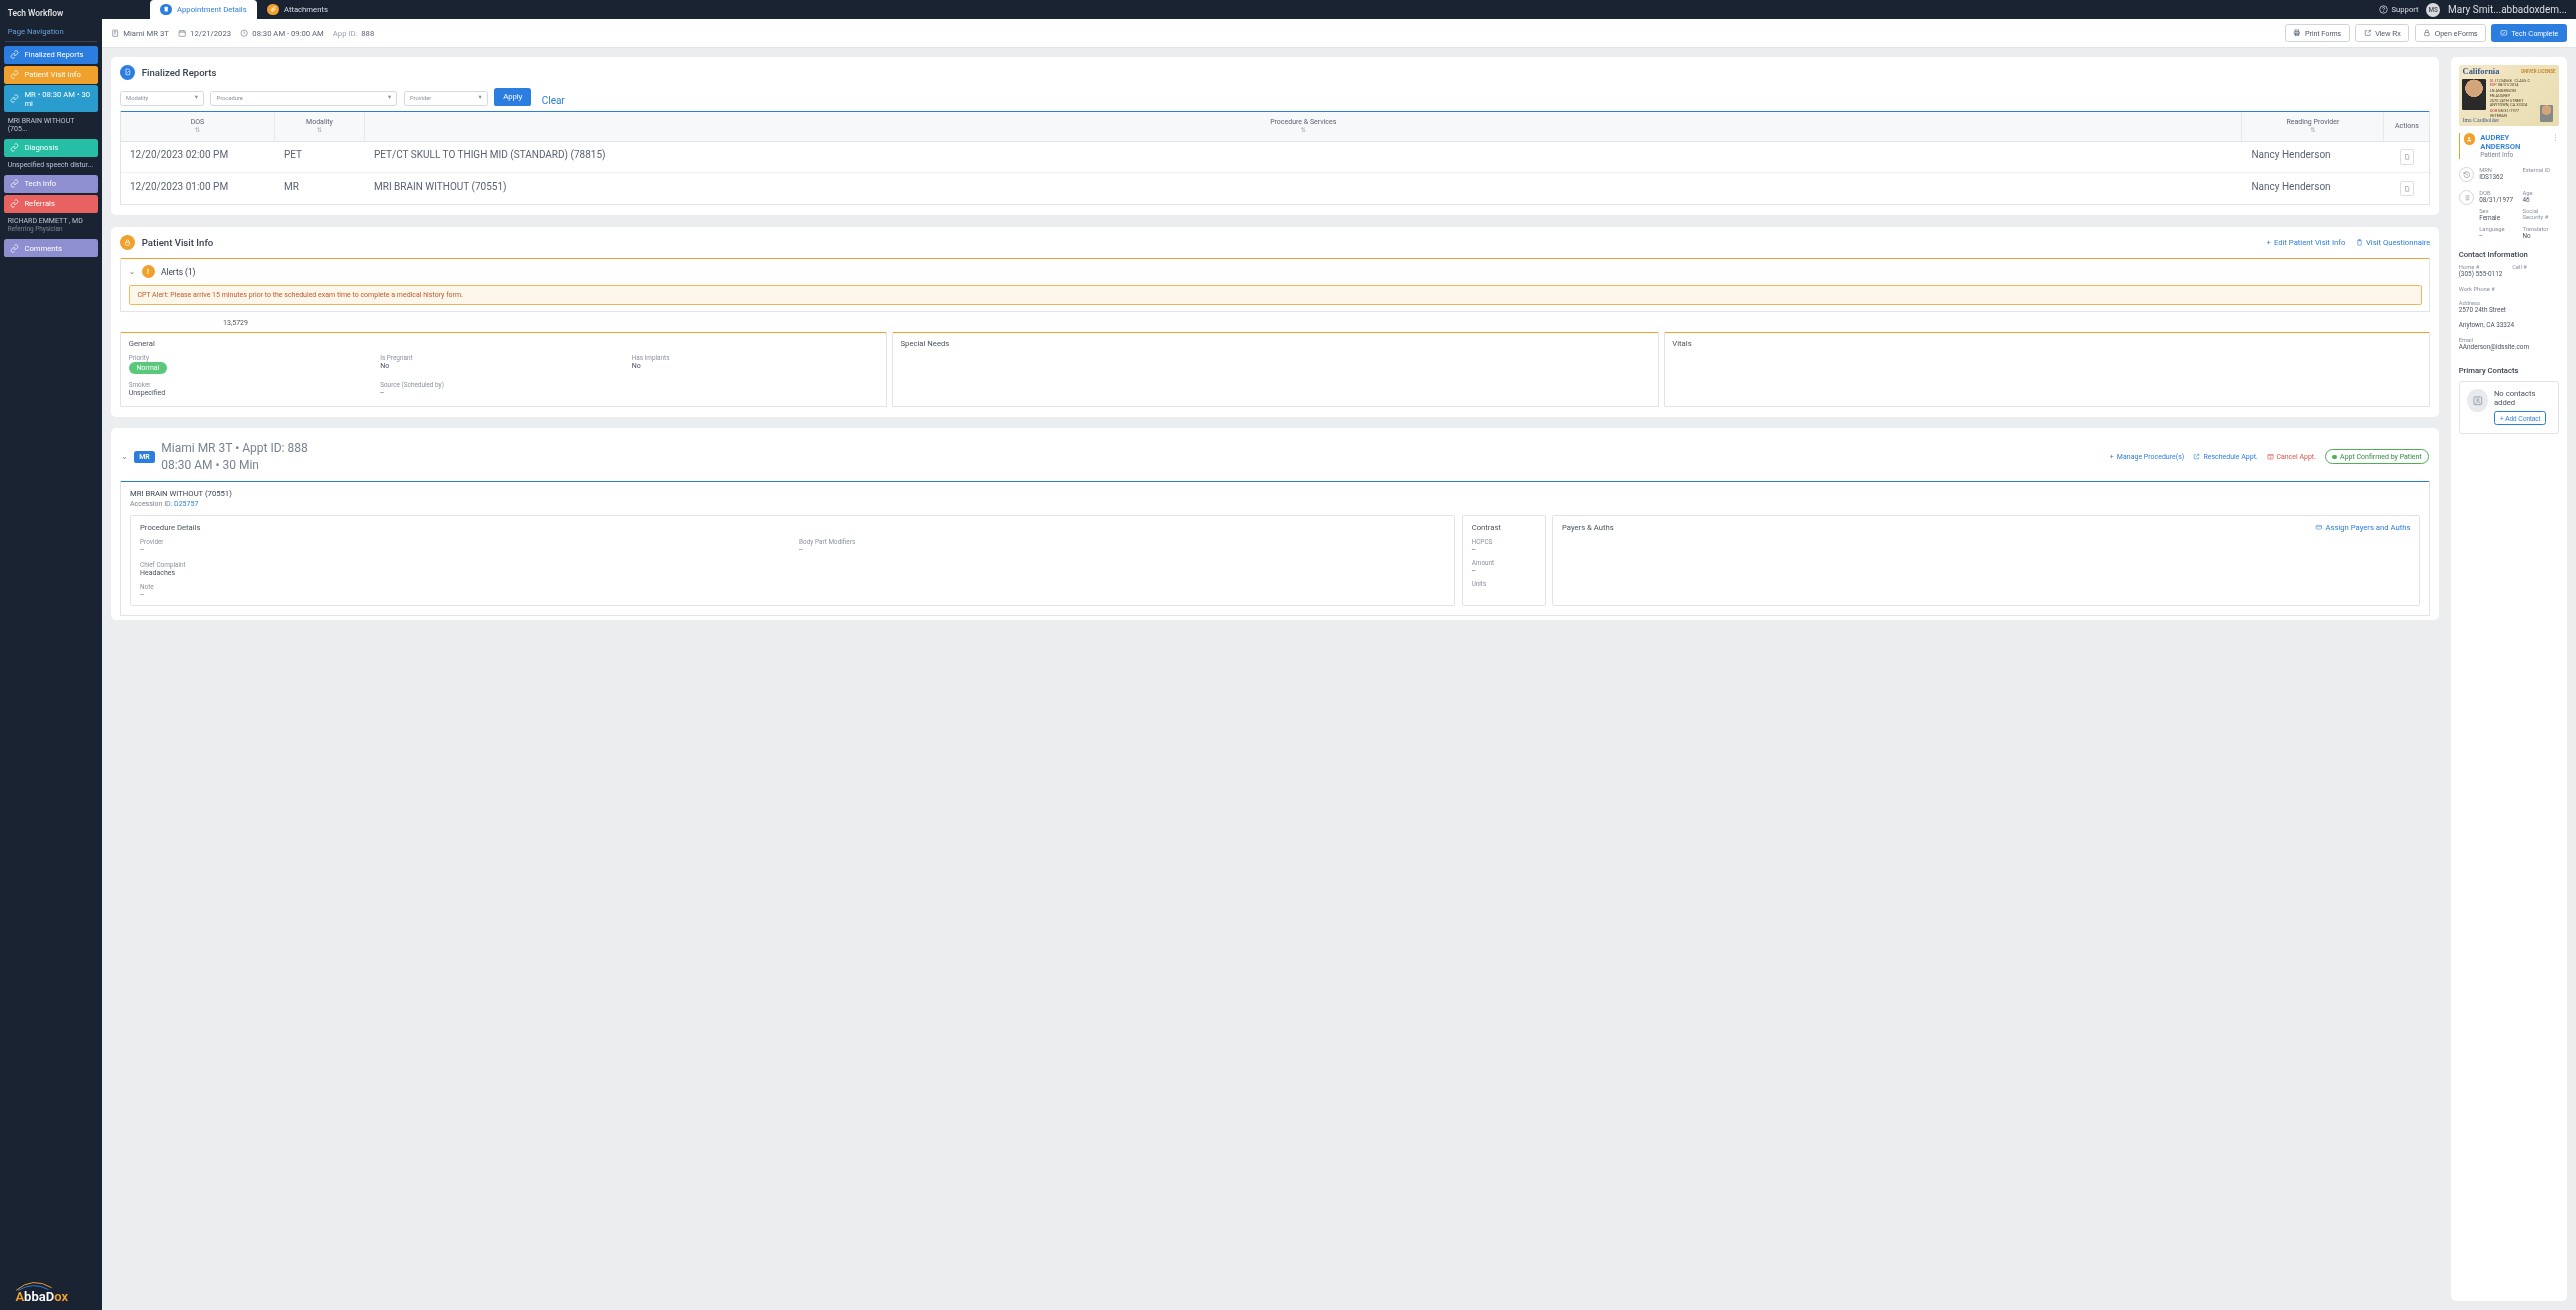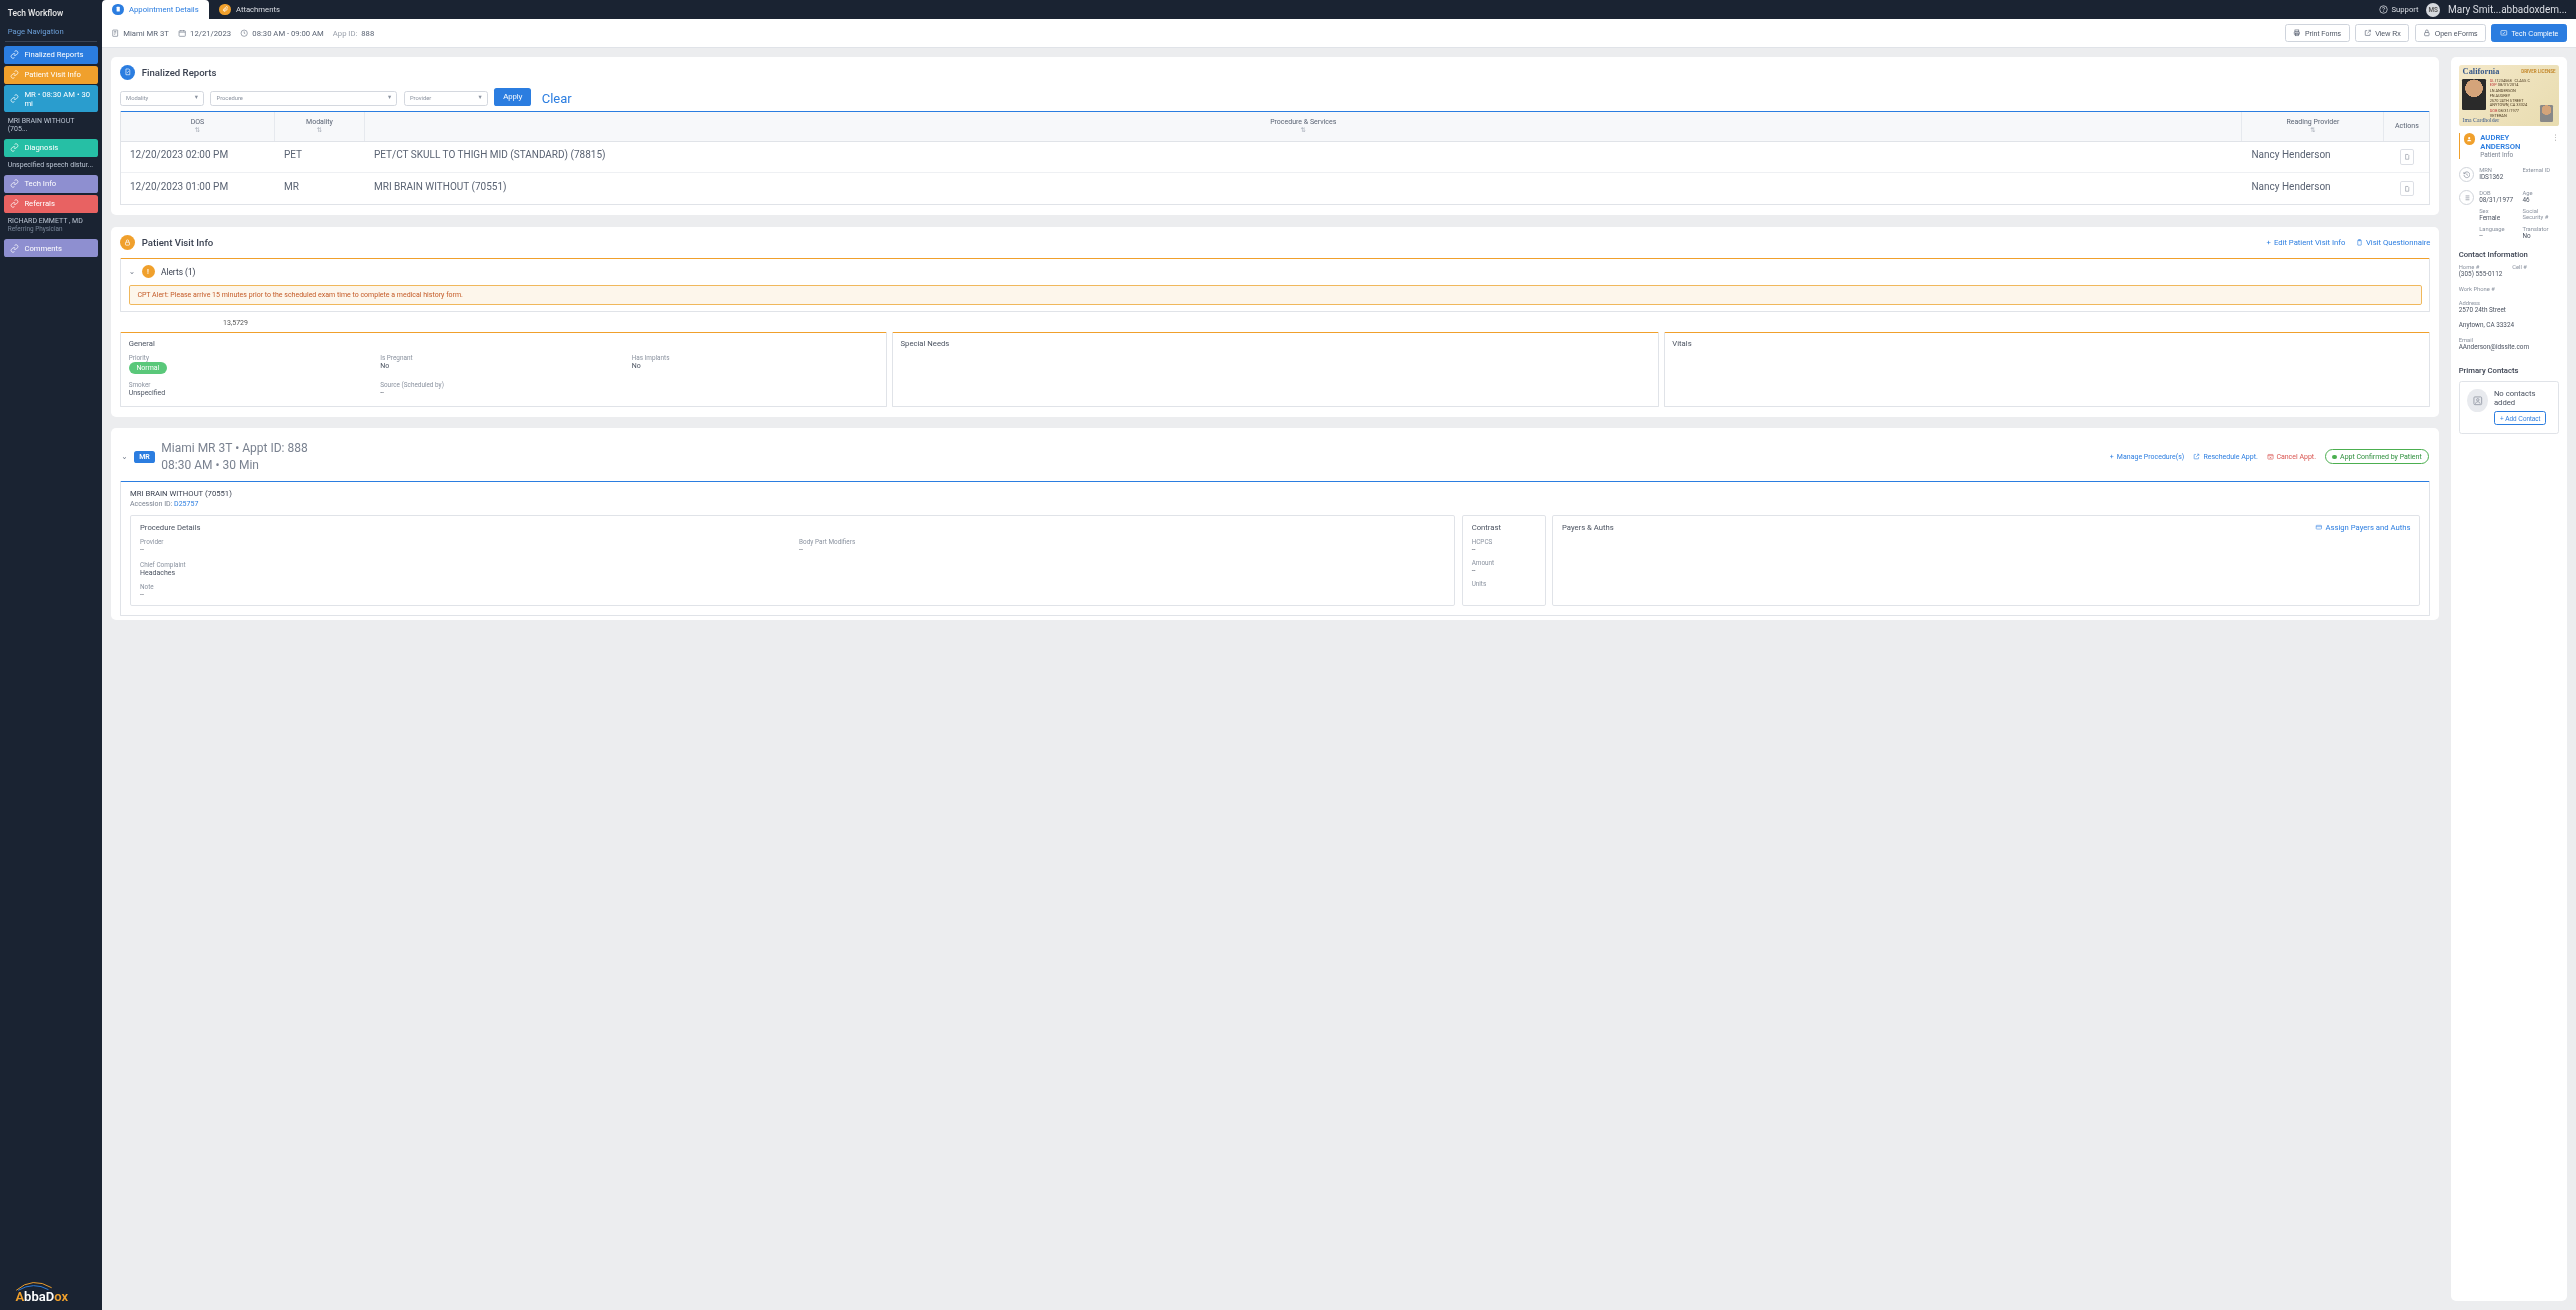--- a/index.html
+++ b/index.html
@@ -91,7 +91,7 @@
       font-size: 7.7px;
       border-radius: 3.9px 3.9px 0 0;
     }
-    .tab.active { background: #fff; color: #2b7de0; }
+    .tab.active { background: #fff; color: #2b7de0; margin-left: 48px; }
     .tab.inactive { color: #dcdfe5; }
     .tab .tab-icon {
       width: 11.6px; height: 11.6px;

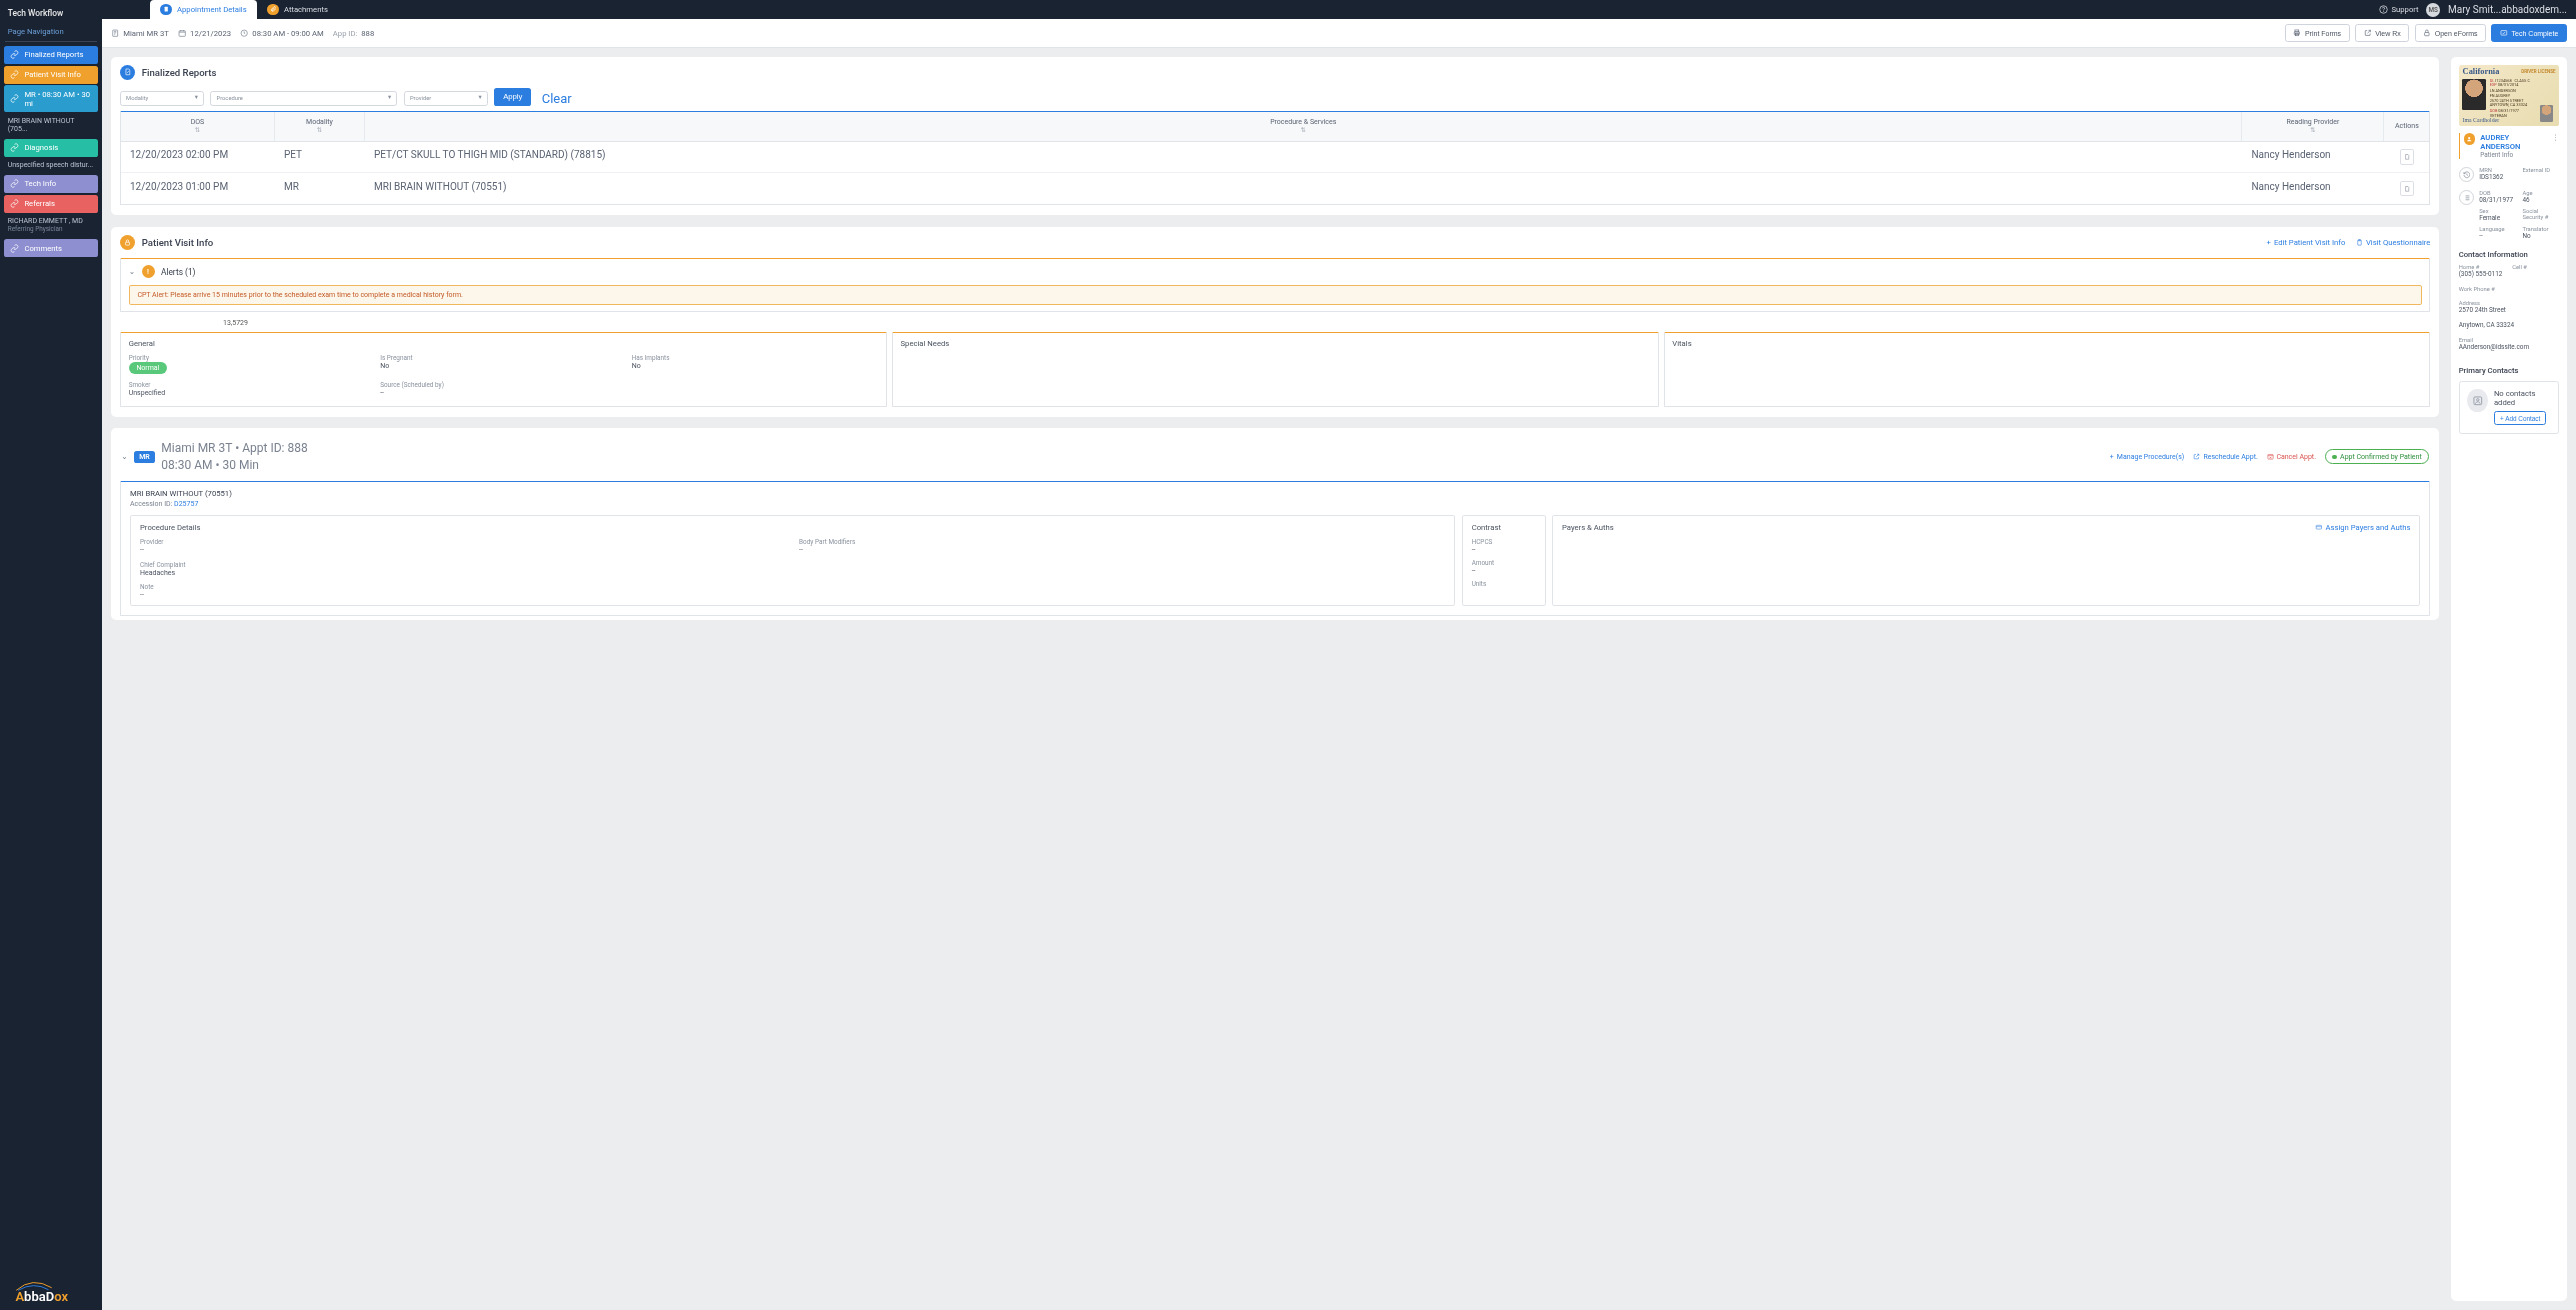--- a/index.html
+++ b/index.html
@@ -204,7 +204,7 @@
     .filter-caret { position: absolute; right: 5.1px; bottom: 3.9px; font-size: 6.4px; color: #8a929f; }
     .filter.wide { flex: 1; max-width: 187px; }
     .btn-apply { background: #2b7de0; color: #fff; border: none; border-radius: 2.6px; padding: 4.5px 9px; font-size: 7.7px; cursor: pointer; }
-    .link-clear { color: #2b7de0; font-size: 13px; cursor: pointer; padding: 0 3.9px; }
+    .link-clear { color: #2b7de0; font-size: 10px; cursor: pointer; padding: 0 3.9px; }
     
     .table {
       border: 0.6px solid #e0e3e8;

